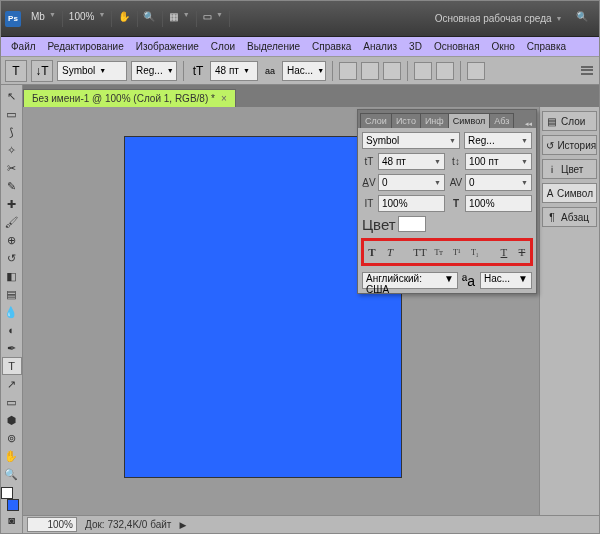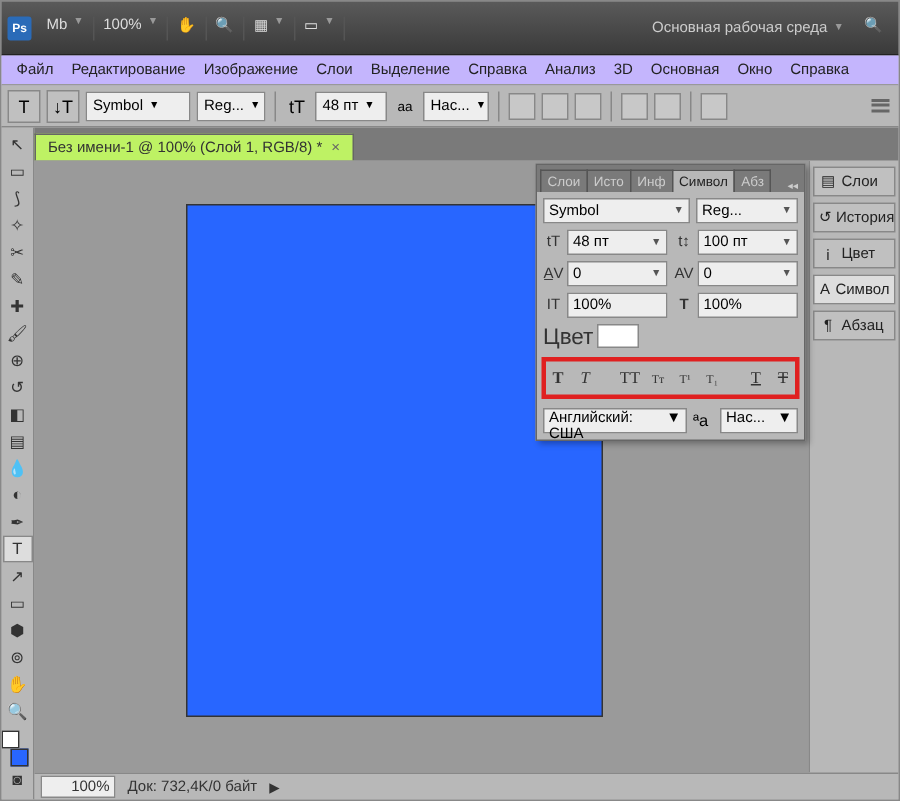--- a/index.html
+++ b/index.html
@@ -268,7 +268,7 @@
                   <span>Английский: США</span>
                   <span class="tri">▼</span>
                 </div>
-              <div class="lbl" style="width:14px;font-size:11px">ªa</div>
+              <div class="lbl" style="width:14px;font-size:14px">ªa</div>
               <div class="sel" style="flex:.5">
                   <span>Нас...</span>
                   <span class="tri">▼</span>

